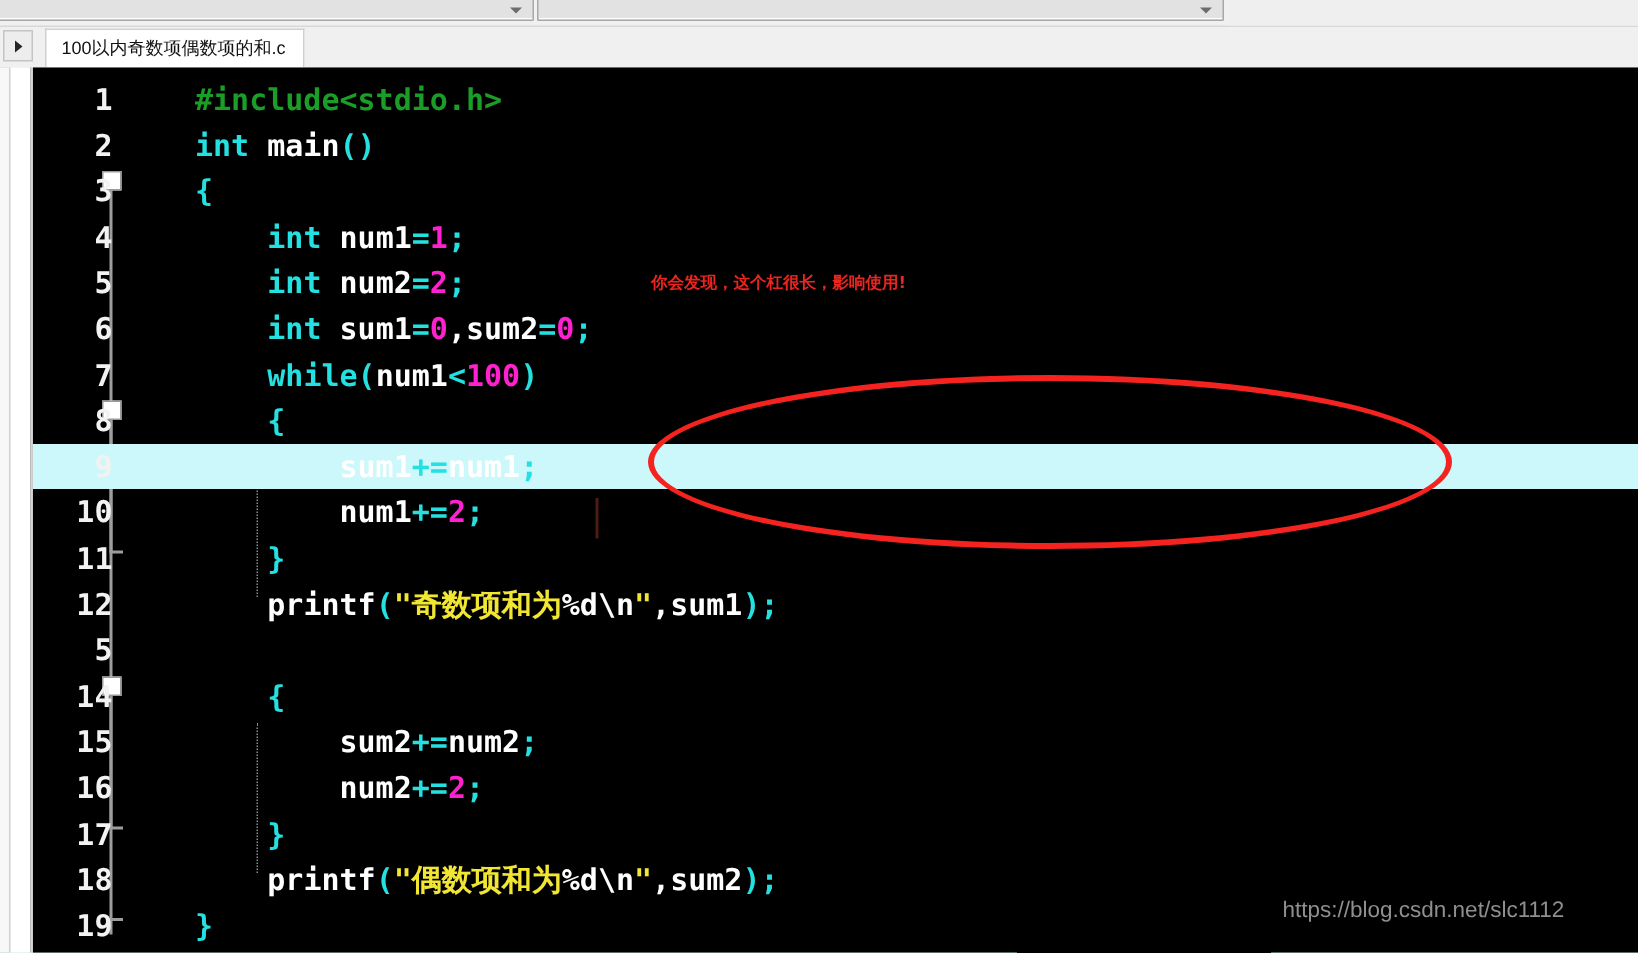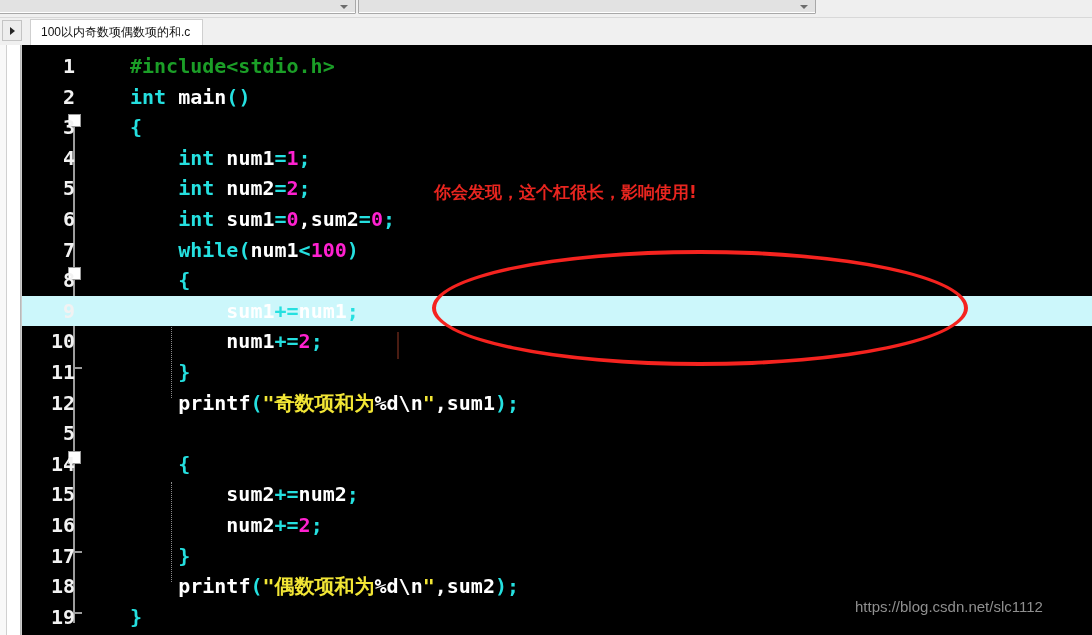--- a/index.html
+++ b/index.html
@@ -240,7 +240,7 @@
     position: absolute;
     color: #e8251f;
     font-family: "DejaVu Sans", sans-serif;
-    font-size: 17px;
+    font-size: 11px;
     font-weight: bold;
     white-space: nowrap;
   }

